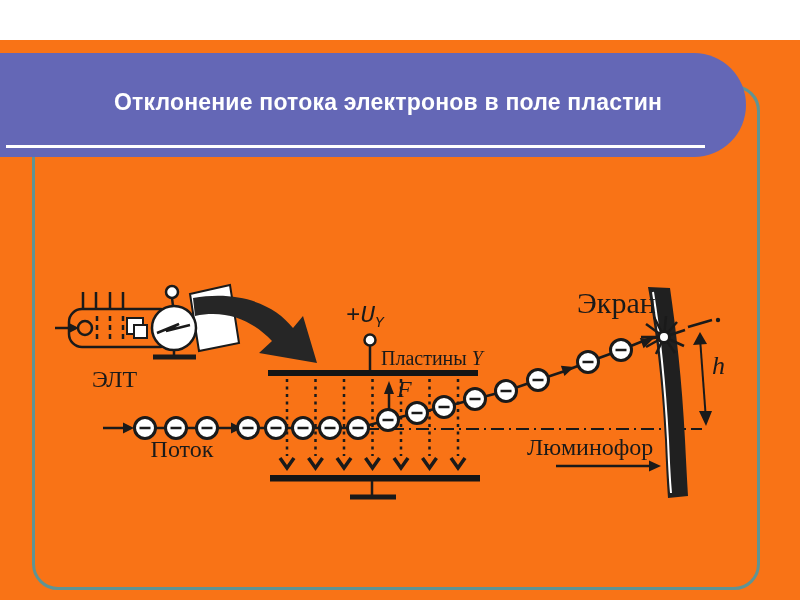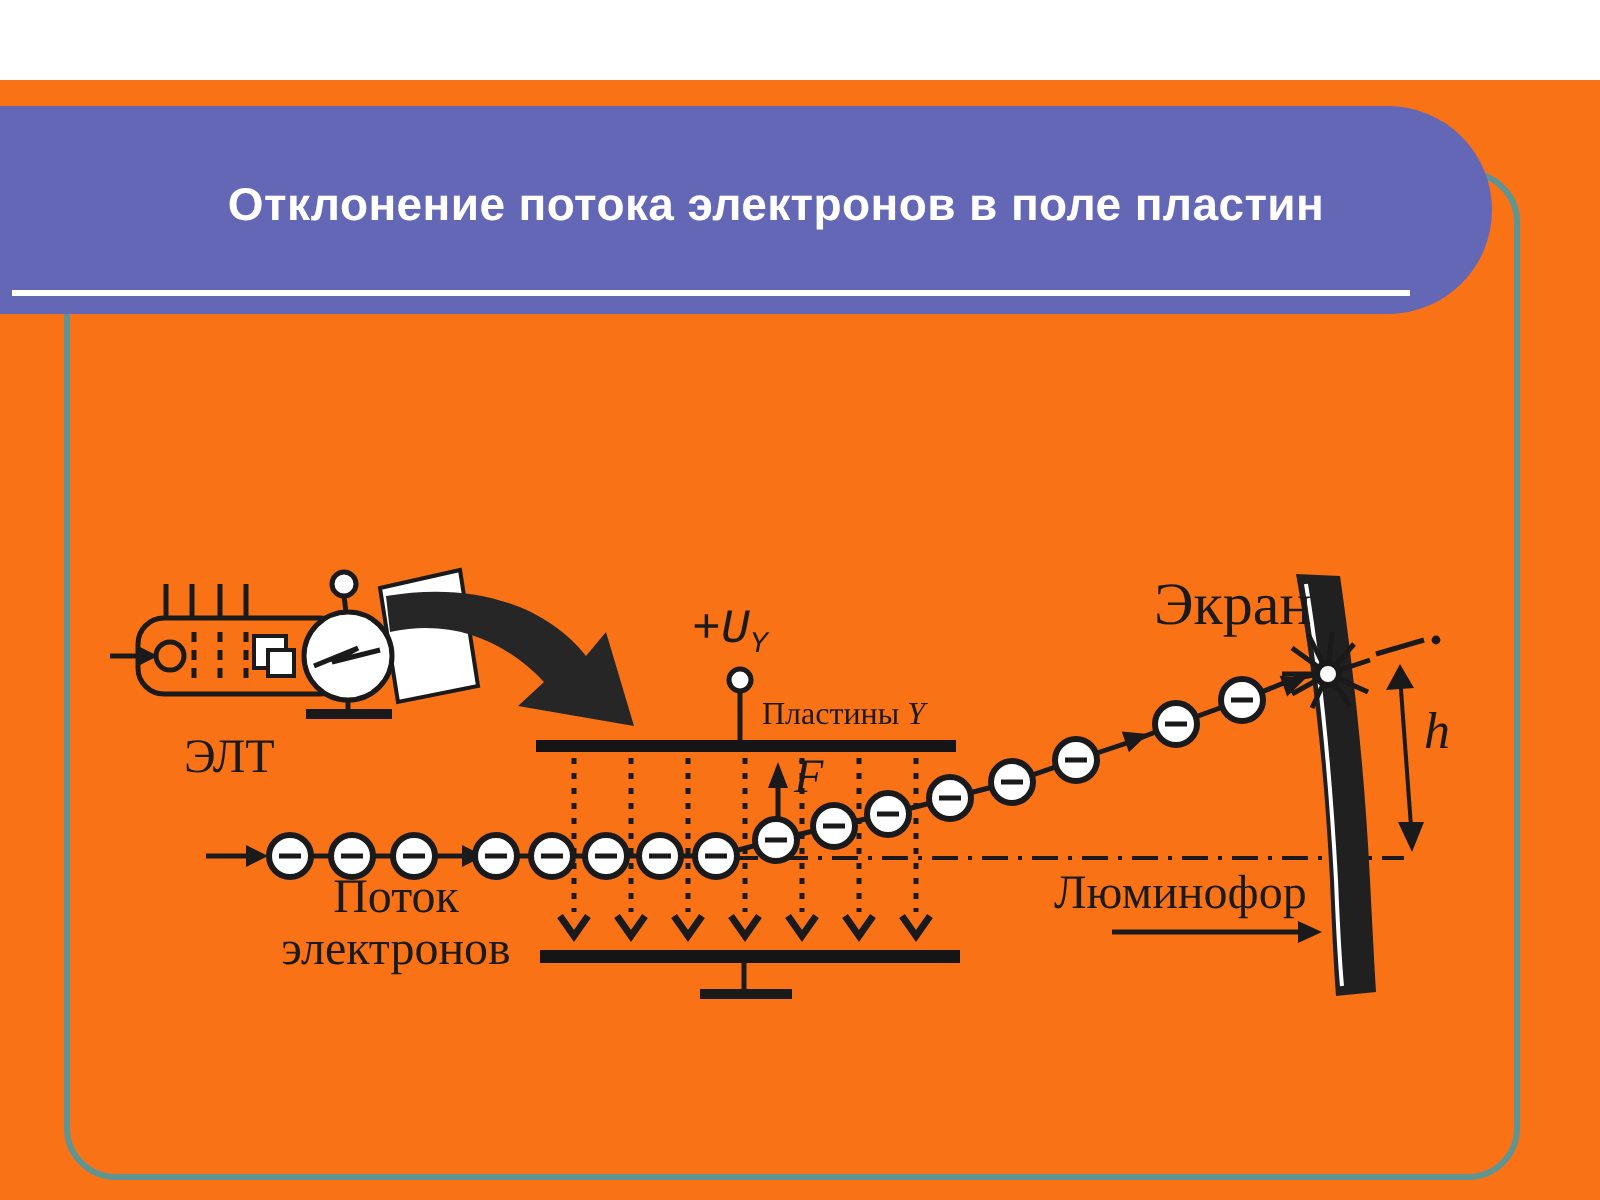--- a/index.html
+++ b/index.html
@@ -186,7 +186,7 @@
     <span>+</span><i>U</i><sub><i>Y</i></sub>
   </div>
 
-  <div class="lbl" style="left:381px;top:305px;font-size:16px;">
+  <div class="lbl" style="left:381px;top:305px;font-size:20px;">
     <span>Пластины</span> <i>Y</i>
   </div>
 

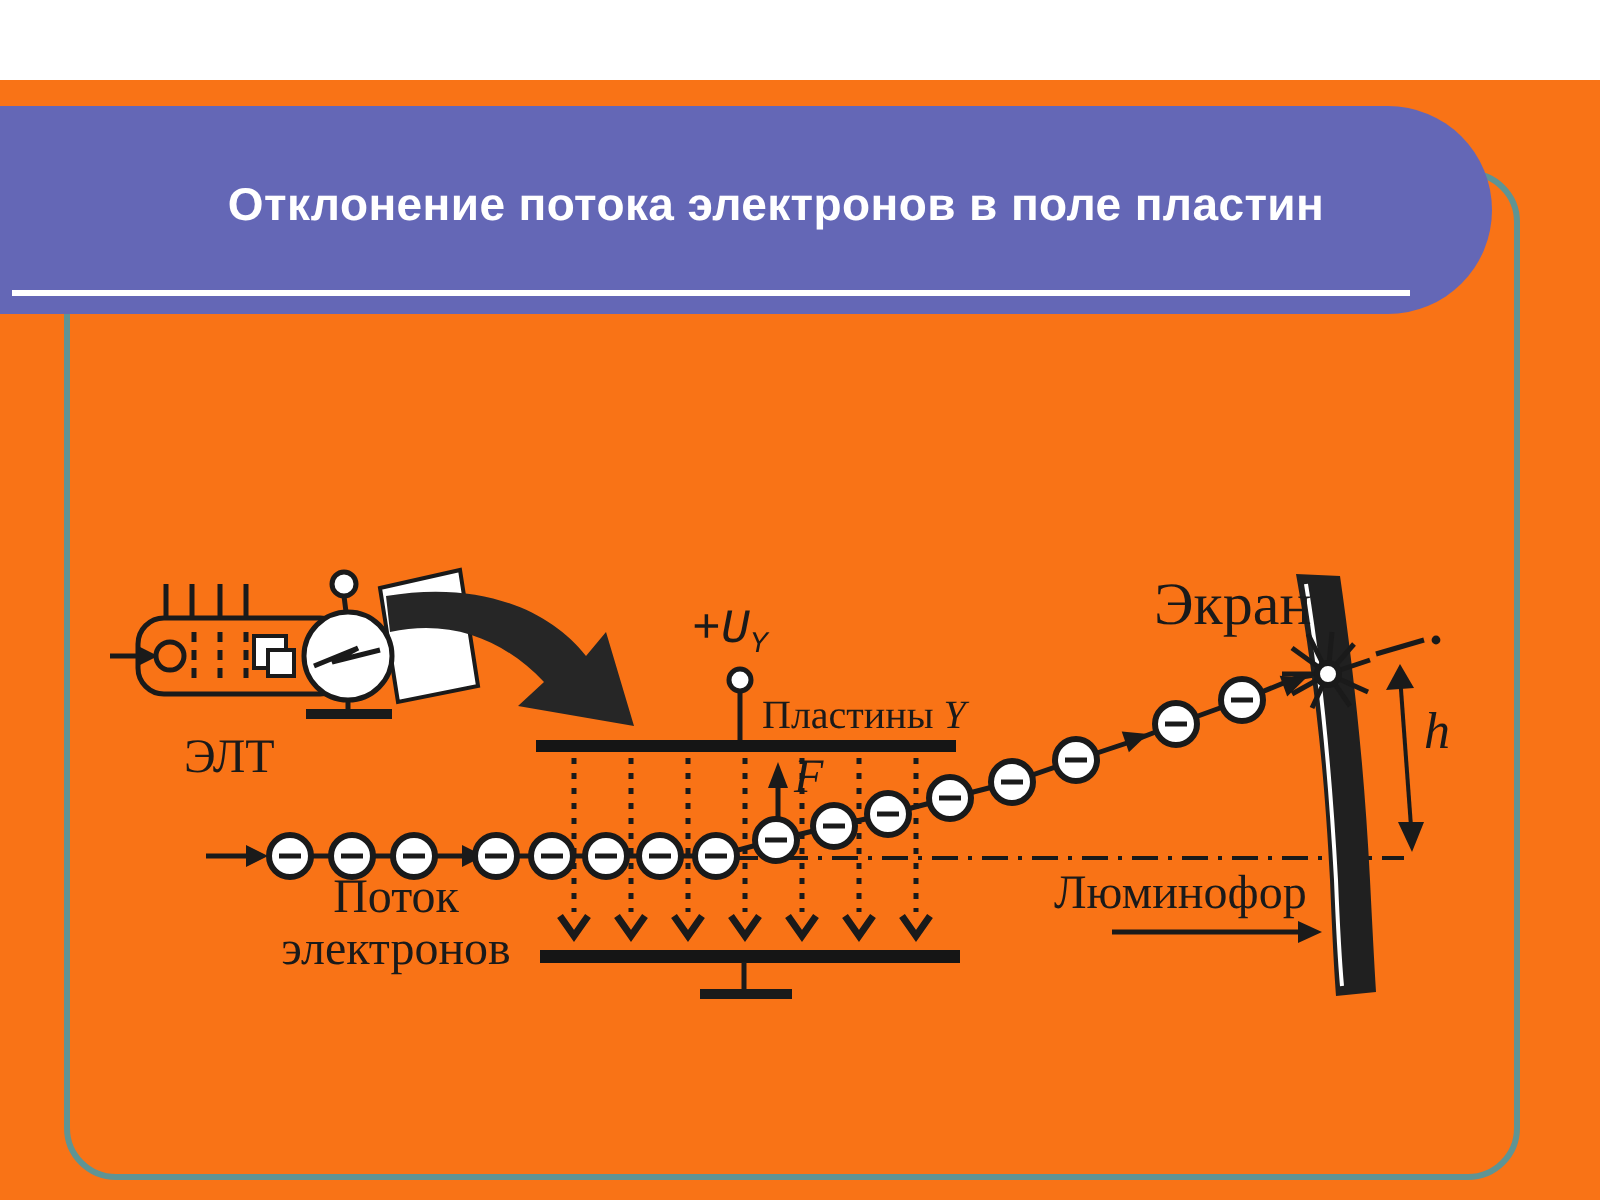--- a/index.html
+++ b/index.html
@@ -177,7 +177,7 @@
     <span>ЭЛТ</span>
   </div>
 
-  <div class="lbl center" style="left:128px;top:396px;width:140px;">
+  <div class="lbl center" style="left:112px;top:396px;width:140px;">
     <div>Поток</div>
     <div>электронов</div>
   </div>

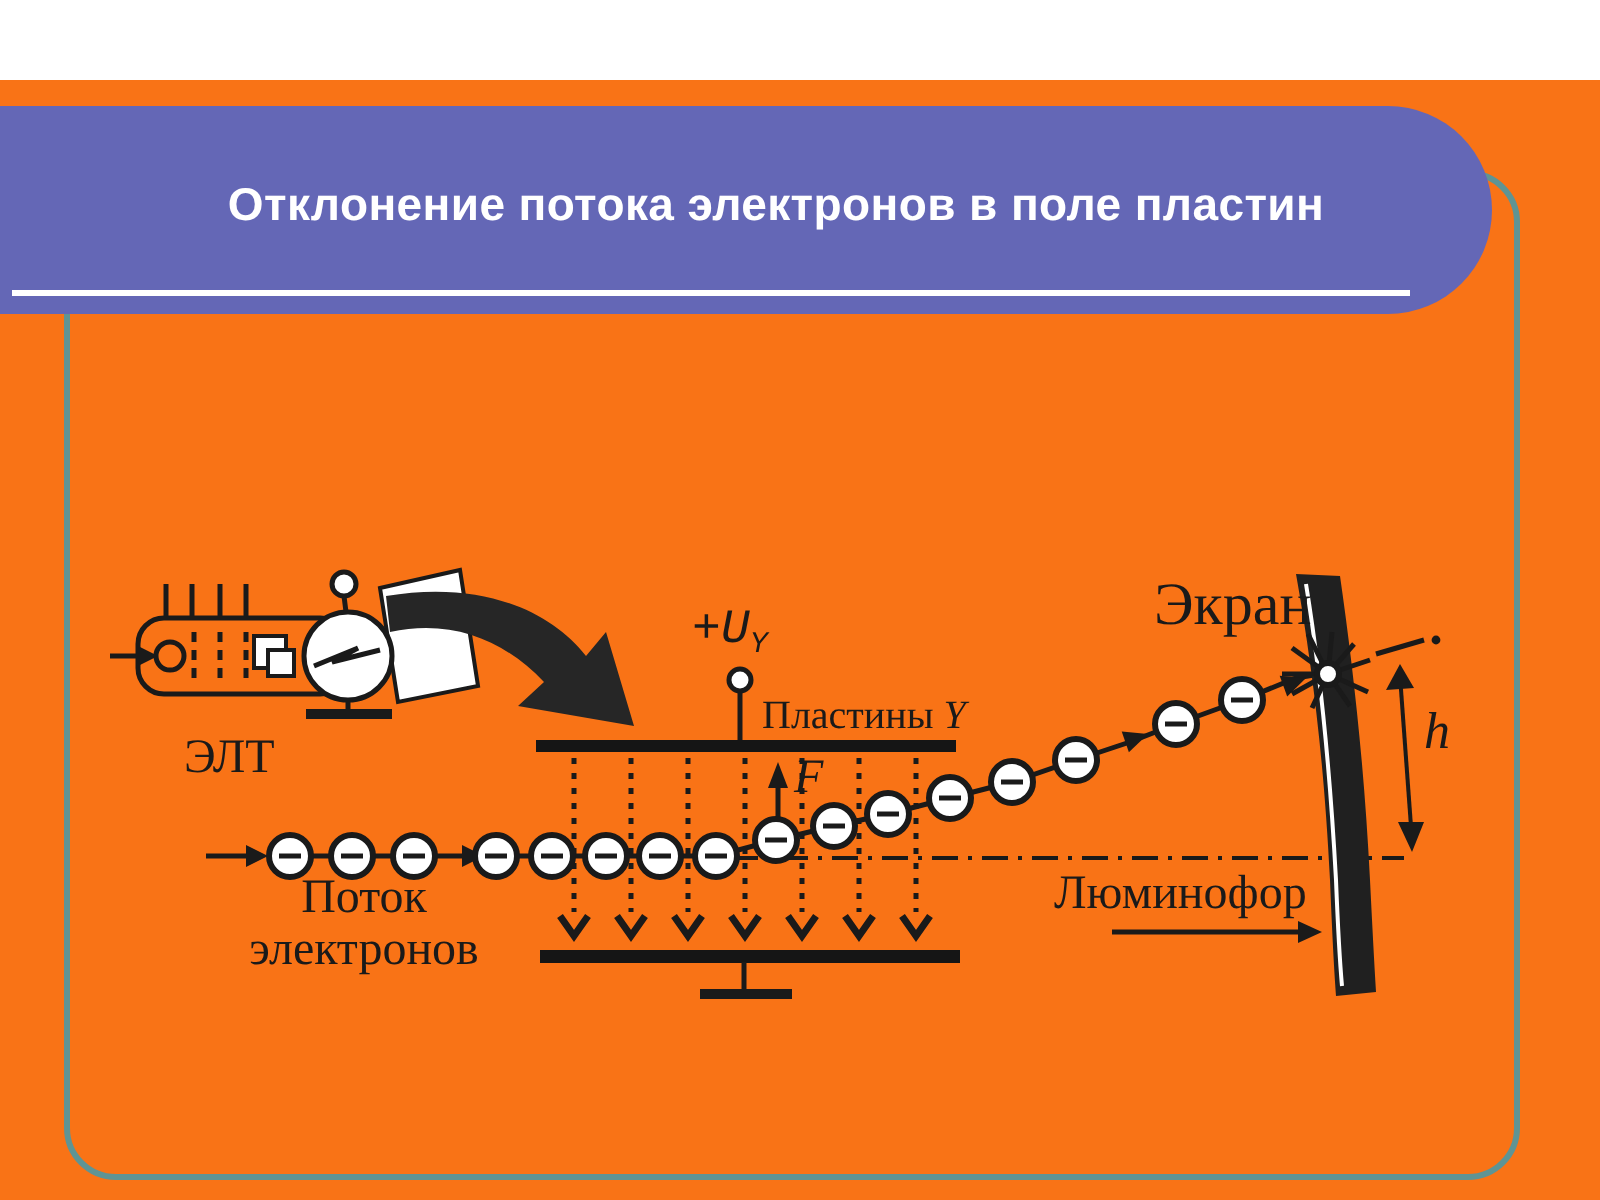--- a/index.html
+++ b/index.html
@@ -179,7 +179,6 @@
 
   <div class="lbl center" style="left:112px;top:396px;width:140px;">
     <div>Поток</div>
-    <div>электронов</div>
   </div>
 
   <div class="lbl" style="left:346px;top:263px;font-family:Liberation Mono, monospace;">

